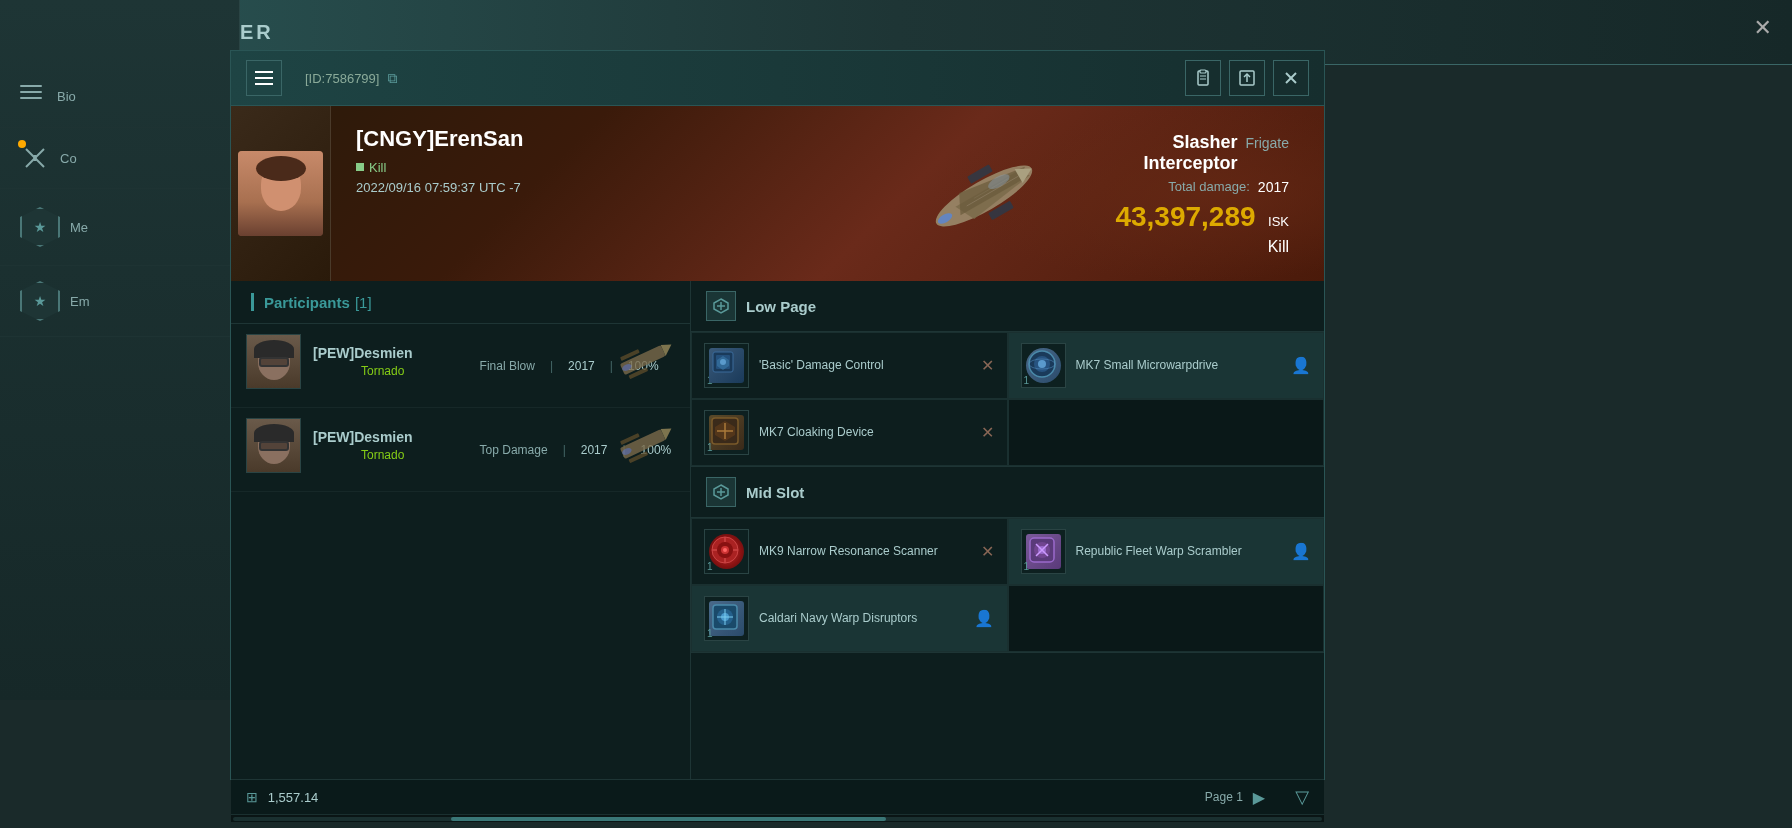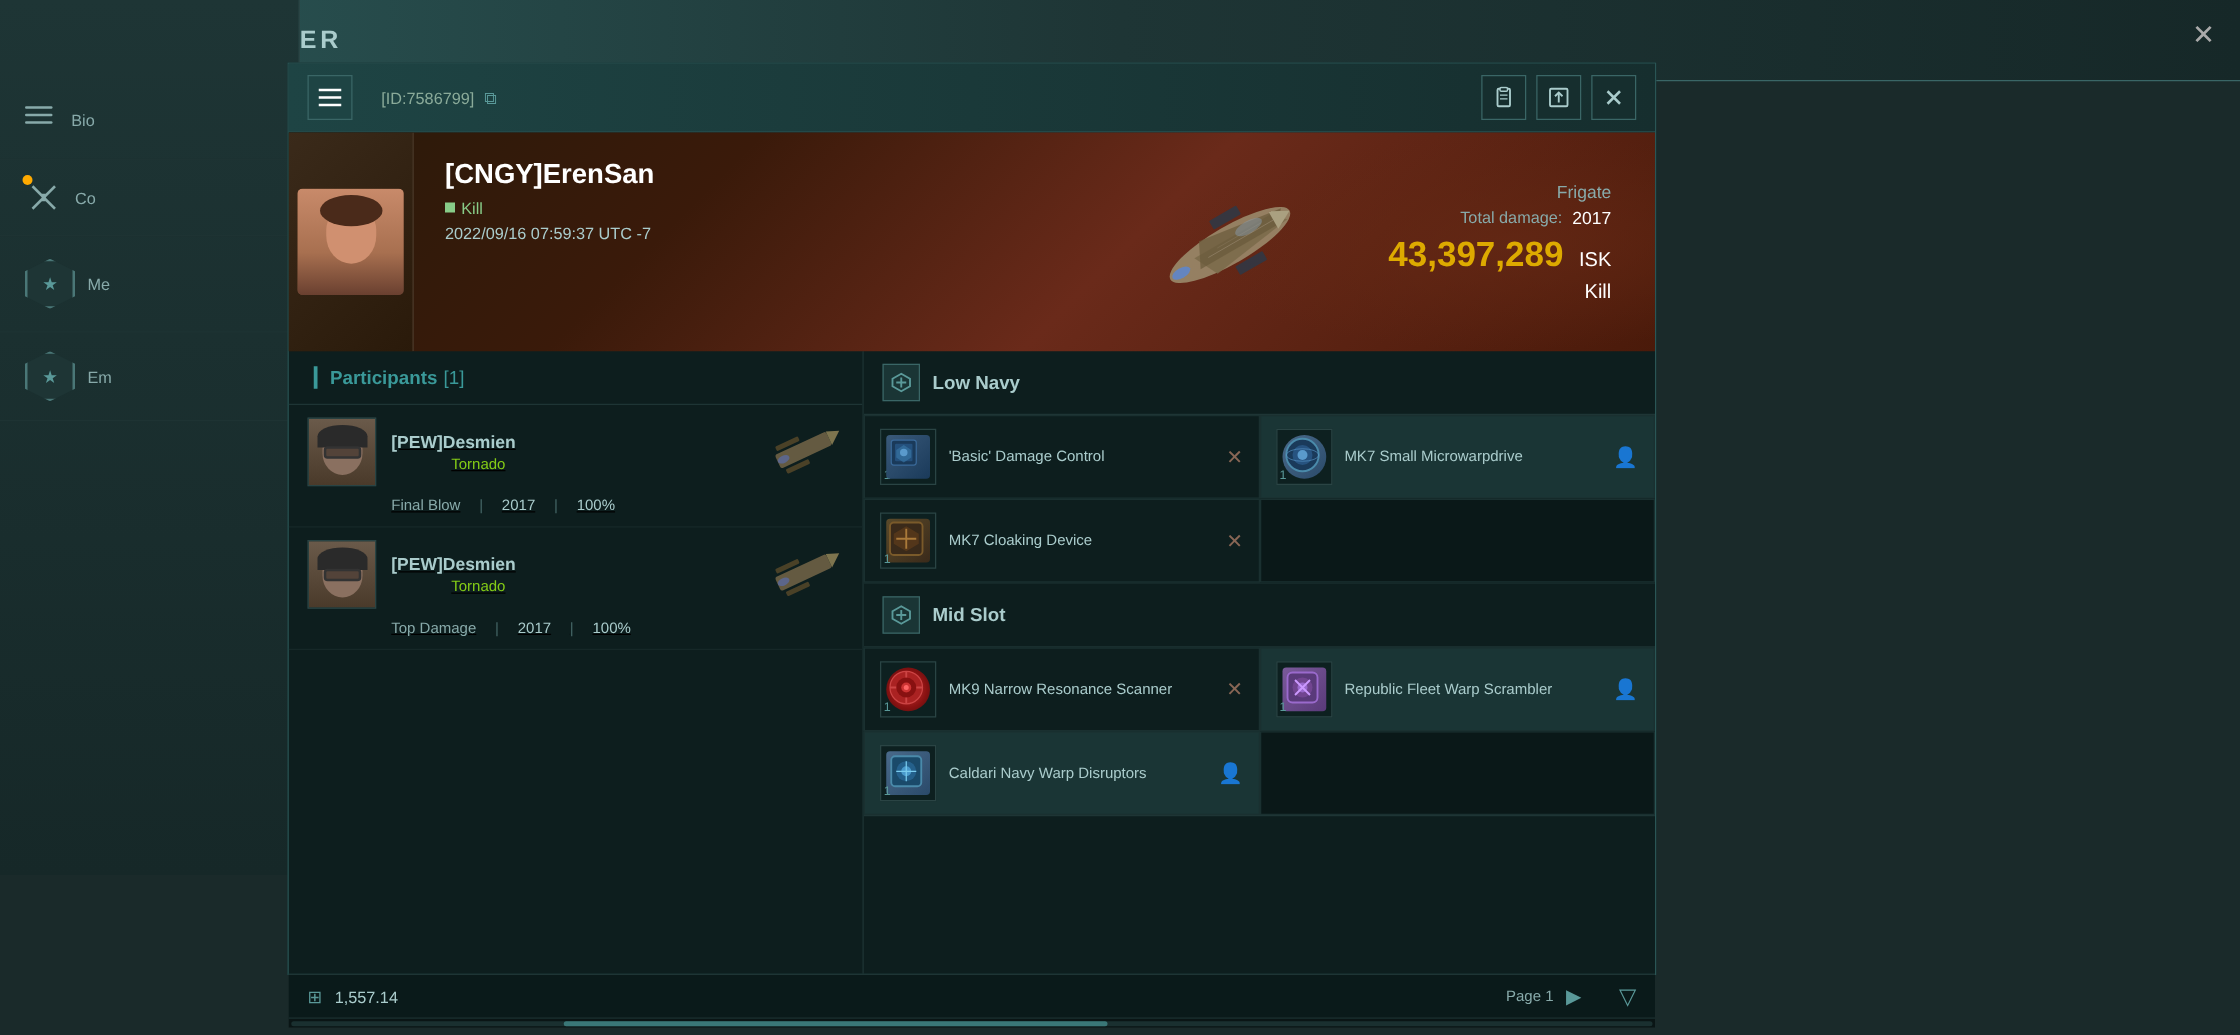--- a/index.html
+++ b/index.html
@@ -812,6 +812,7 @@
 
     <div class="kill-stats">
       <div style="display:flex;gap:8px;align-items:baseline;">
+        <span class="ship-class">Slasher Interceptor</span>
         <span class="ship-type" style="margin-bottom:0;">Frigate</span>
       </div>
       <div style="margin-top:5px;display:flex;gap:8px;align-items:center;">

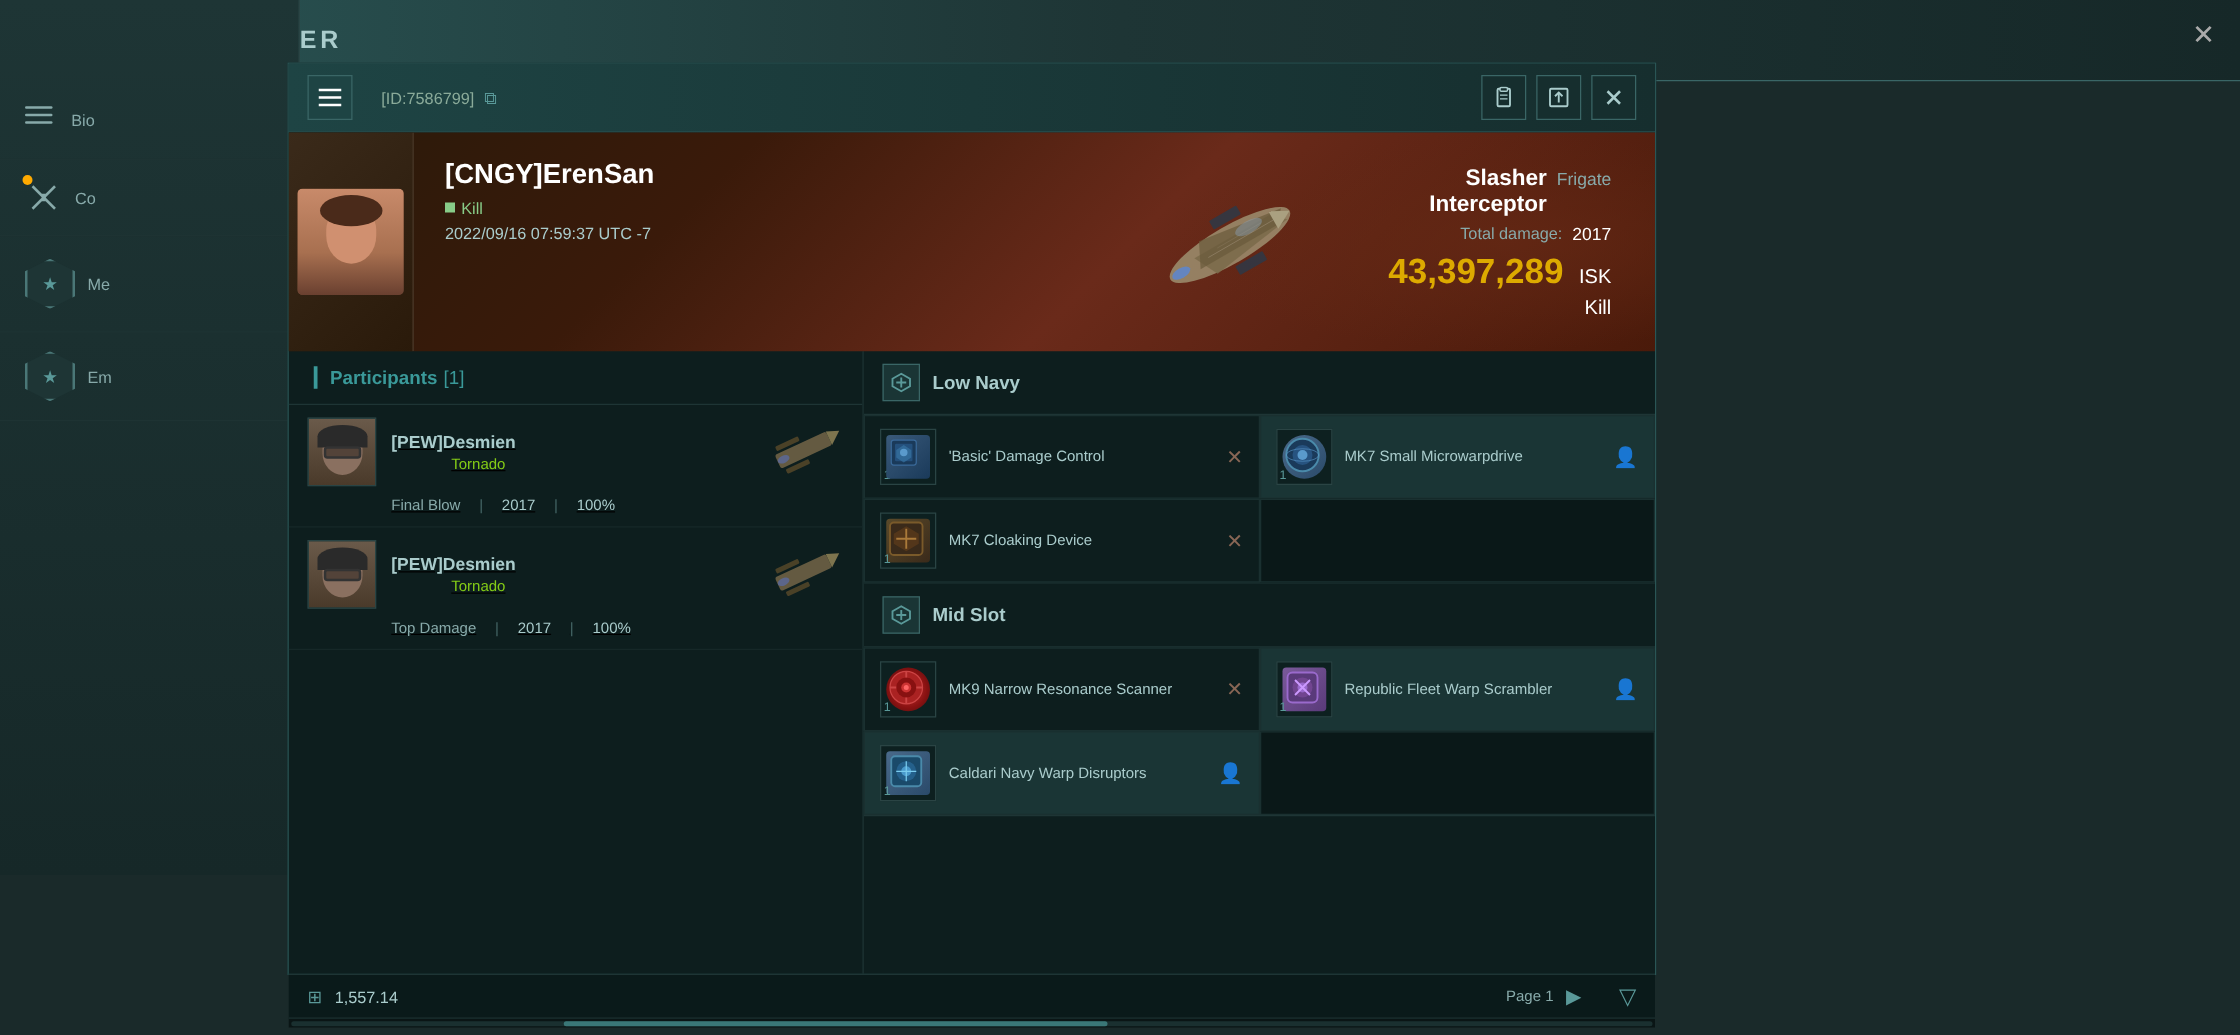--- a/index.html
+++ b/index.html
@@ -821,7 +821,7 @@
       </div>
       <div style="margin-top:5px;">
         <span class="isk-value">43,397,289</span>
-        <span class="isk-label" style="font-size:16px;color:#ffffff;margin-left:8px;">ISK</span>
+        <span class="isk-label" style="font-size:13px;color:#ffffff;margin-left:8px;">ISK</span>
       </div>
       <div class="kill-type">Kill</div>
     </div>

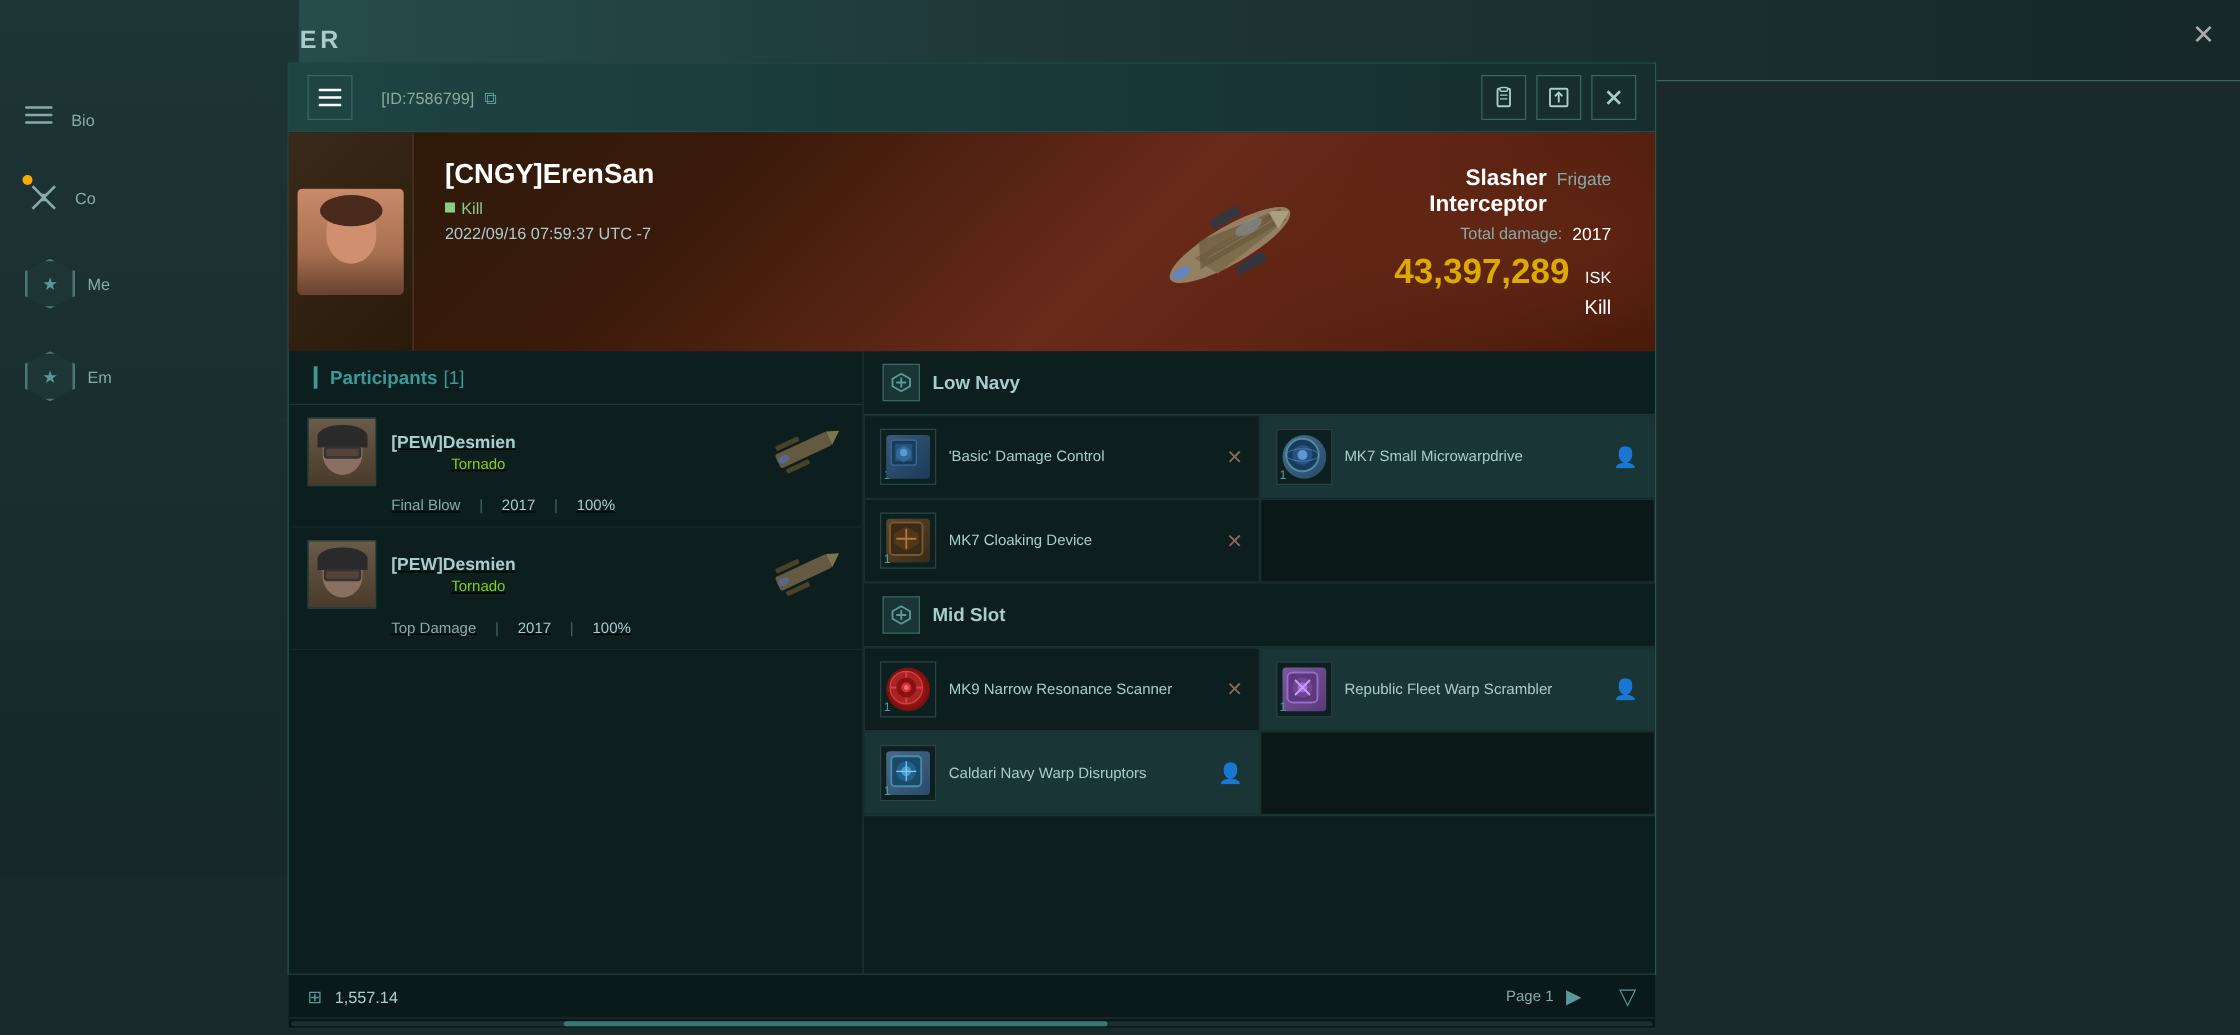--- a/index.html
+++ b/index.html
@@ -921,7 +921,7 @@
               <line x1="5" y1="9" x2="13" y2="9" stroke="#5a9999" stroke-width="1.5"></line>
             </svg>
           </div>
-          <span class="slot-title">Low Navy</span>
+          <span class="slot-title">Low Page</span>
         </div>
         <div class="slot-items">
 

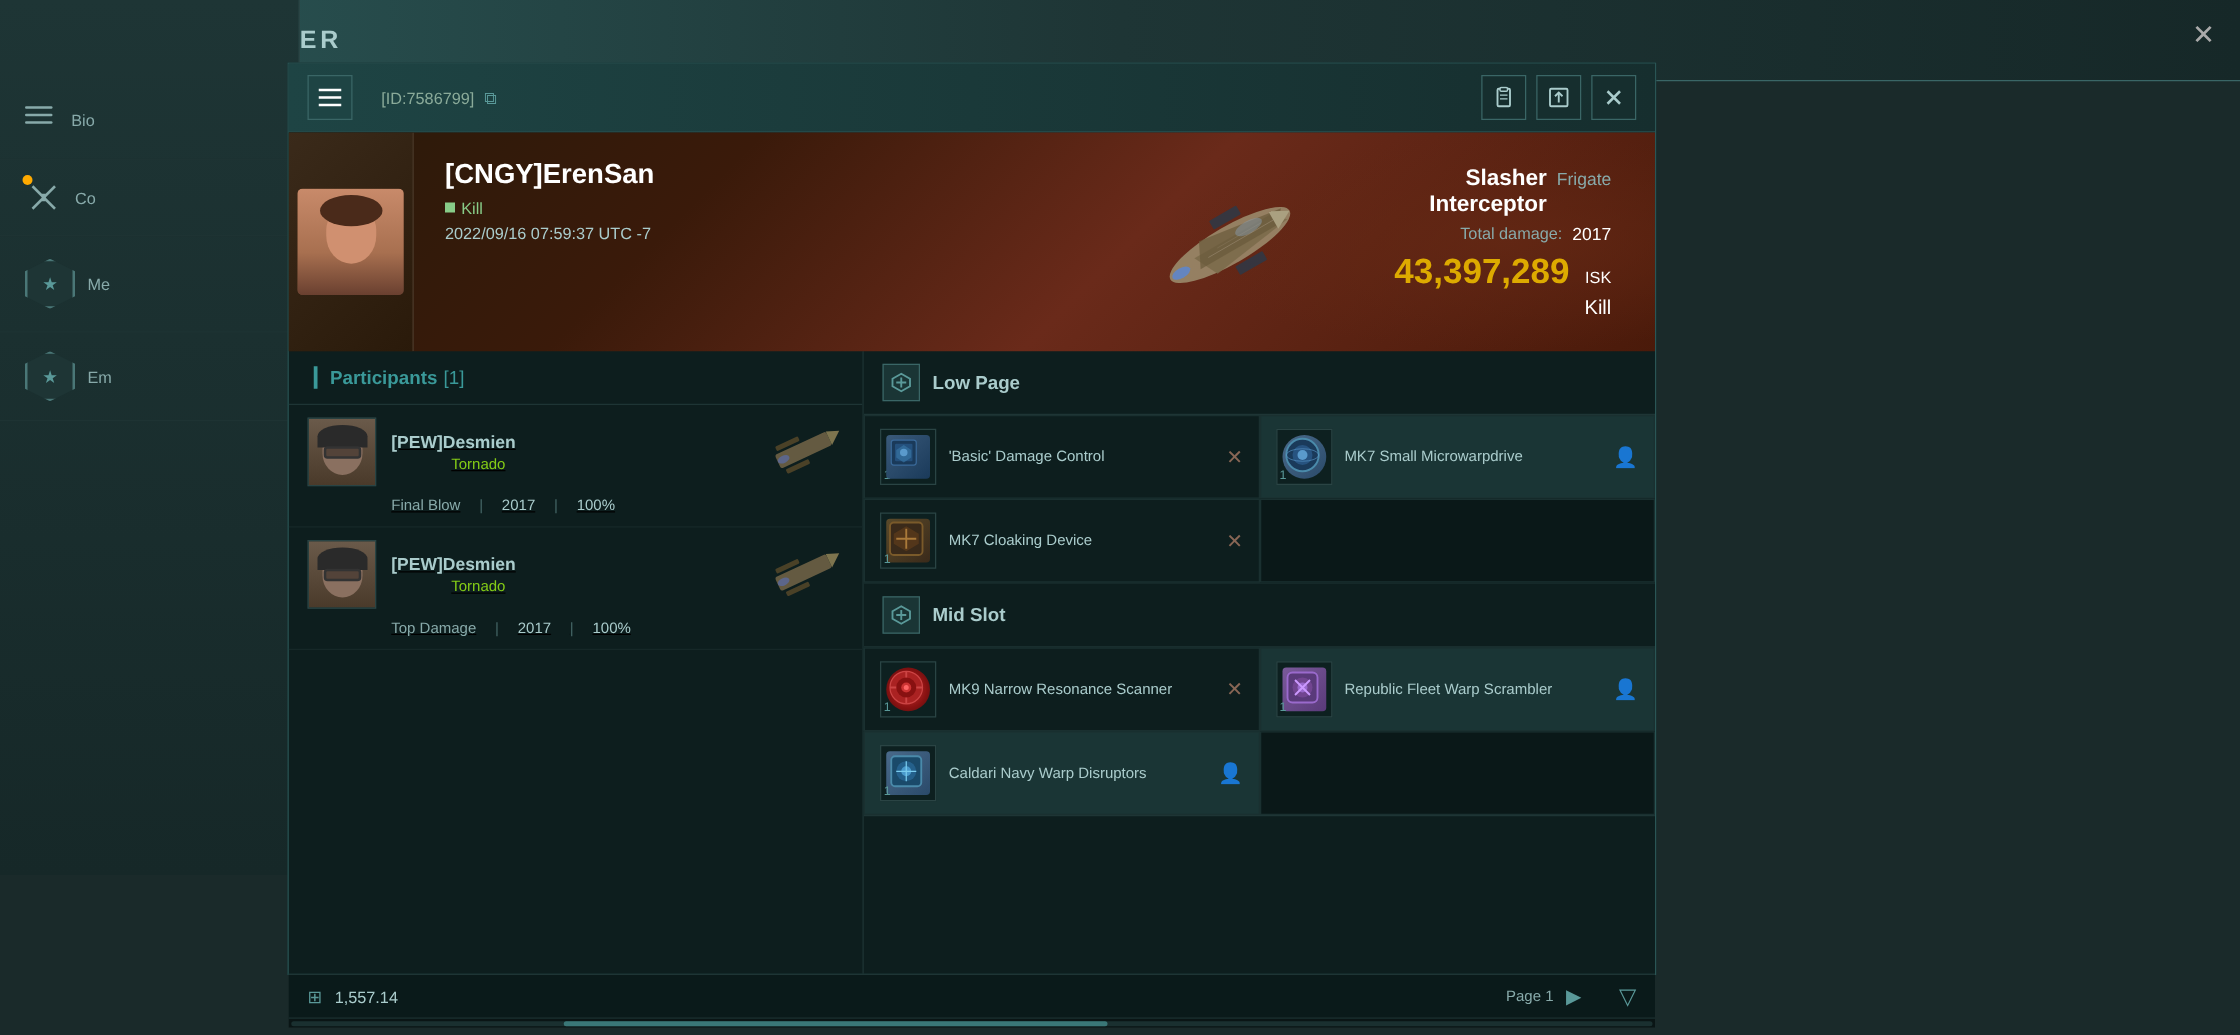--- a/index.html
+++ b/index.html
@@ -413,9 +413,8 @@
       padding: 10px 15px;
       border-bottom: 1px solid #162828;
       display: flex;
-      flex-direction: column;
+      flex-direction: row;
       position: relative;
-      text-decoration: underline;
     }
 
     .participant-top {

